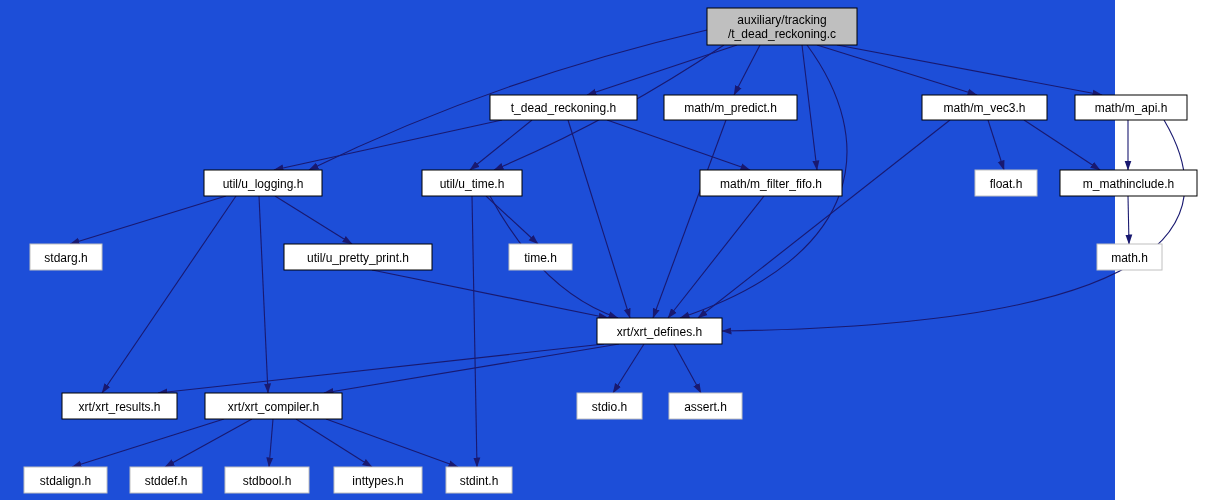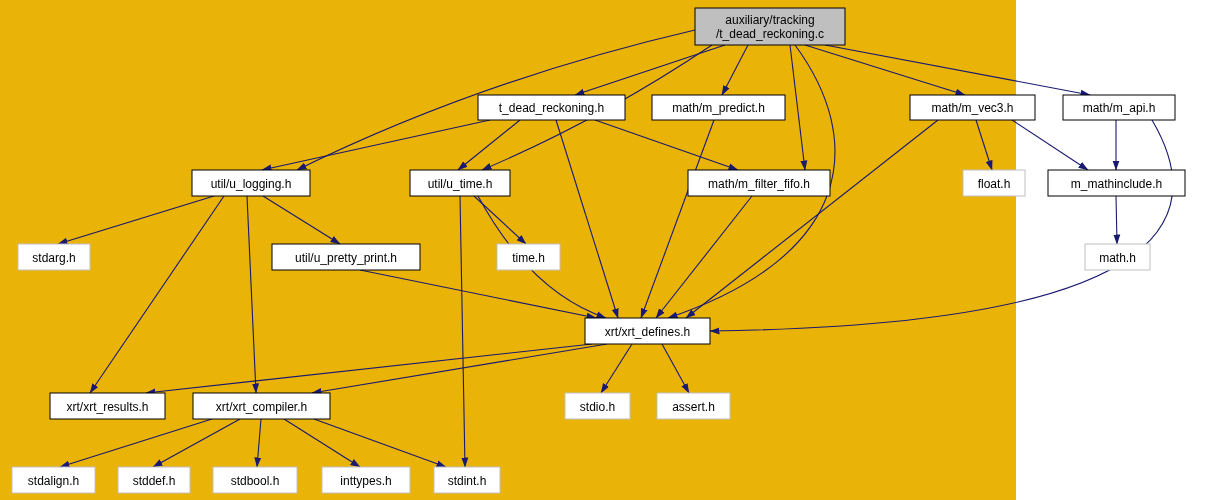--- a/index.html
+++ b/index.html
@@ -10,10 +10,11 @@
   }
   .canvas {
     position: relative;
-    width: 1016px;
+    width: 1103px;
     height: 500px;
-    background: #eab308;
+    background: #1d4ed8;
     font-family: "Liberation Sans", sans-serif;
+    padding-left: 12px;
   }
   svg text.node-label {
     font-family: "Liberation Sans", sans-serif;

